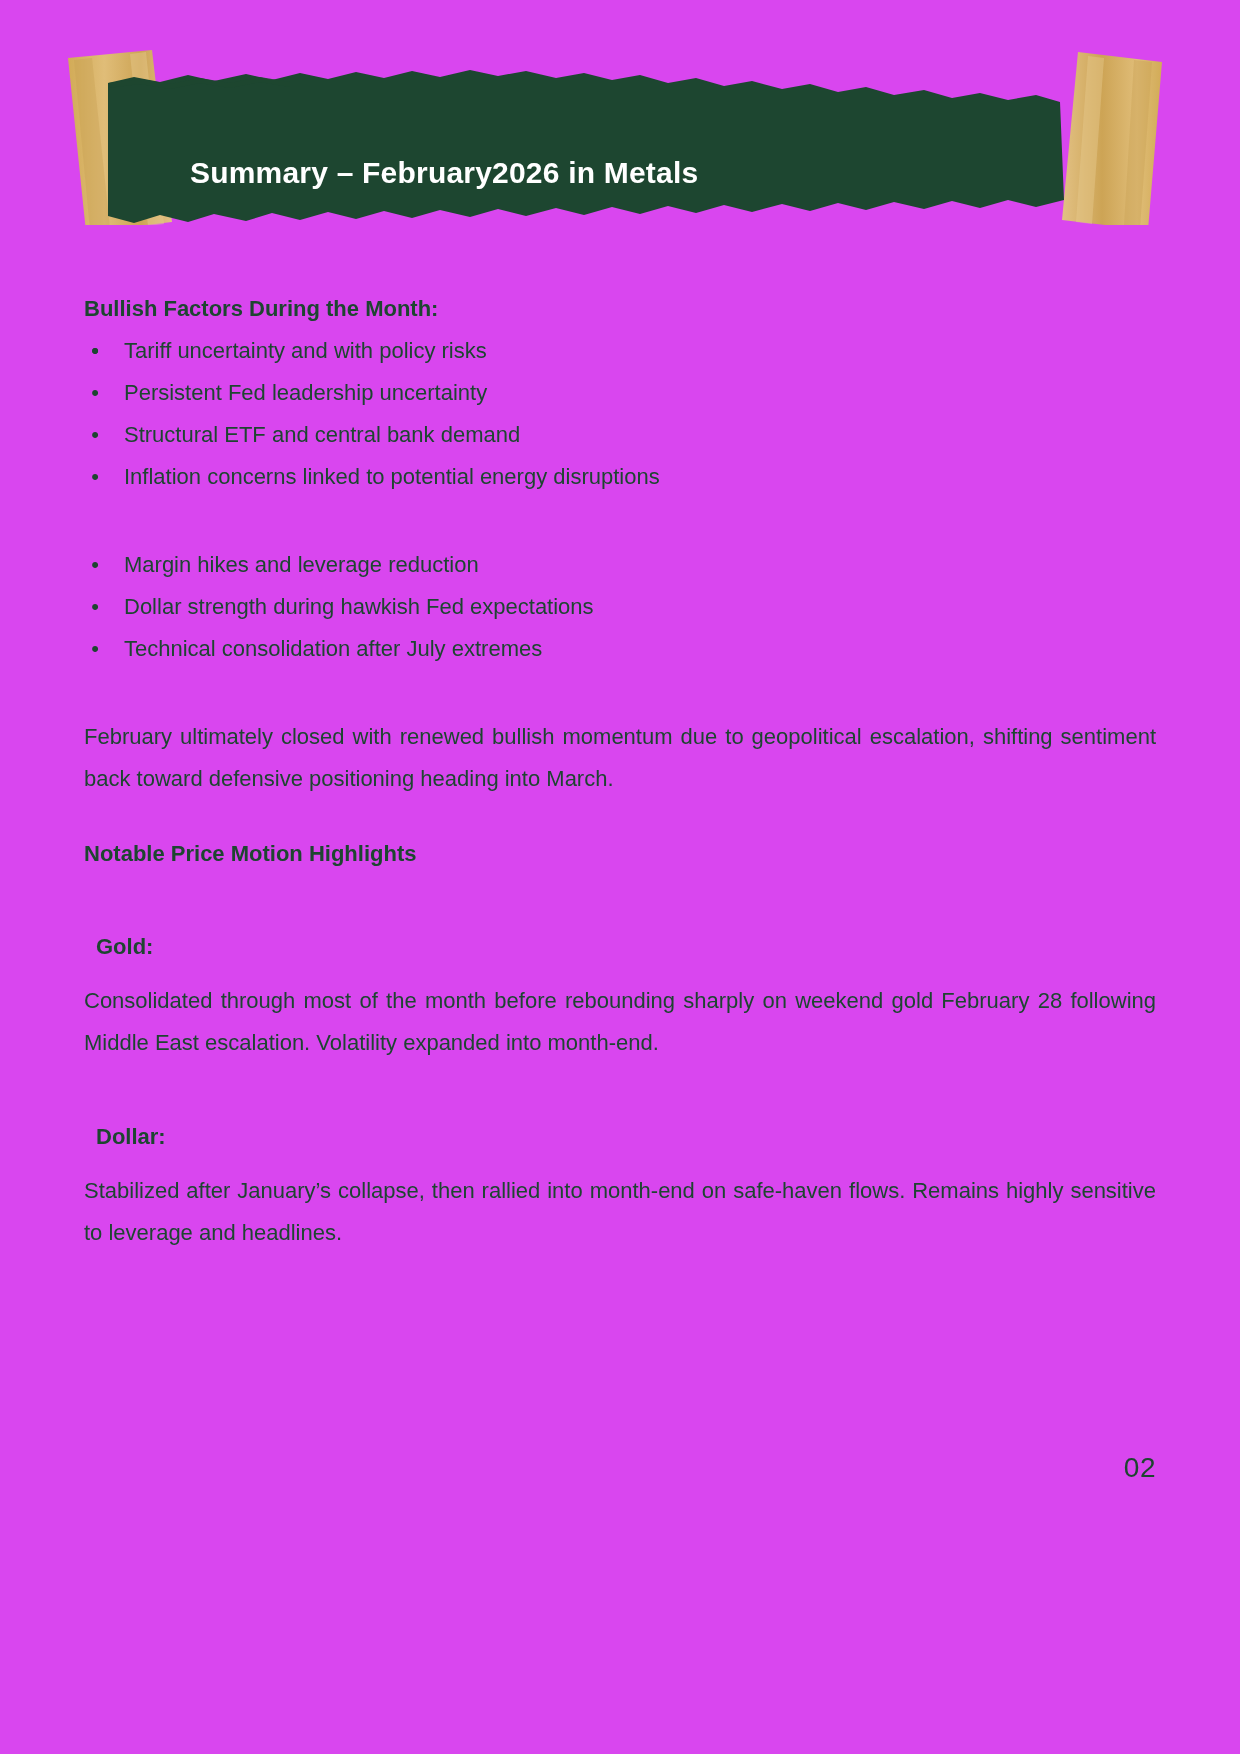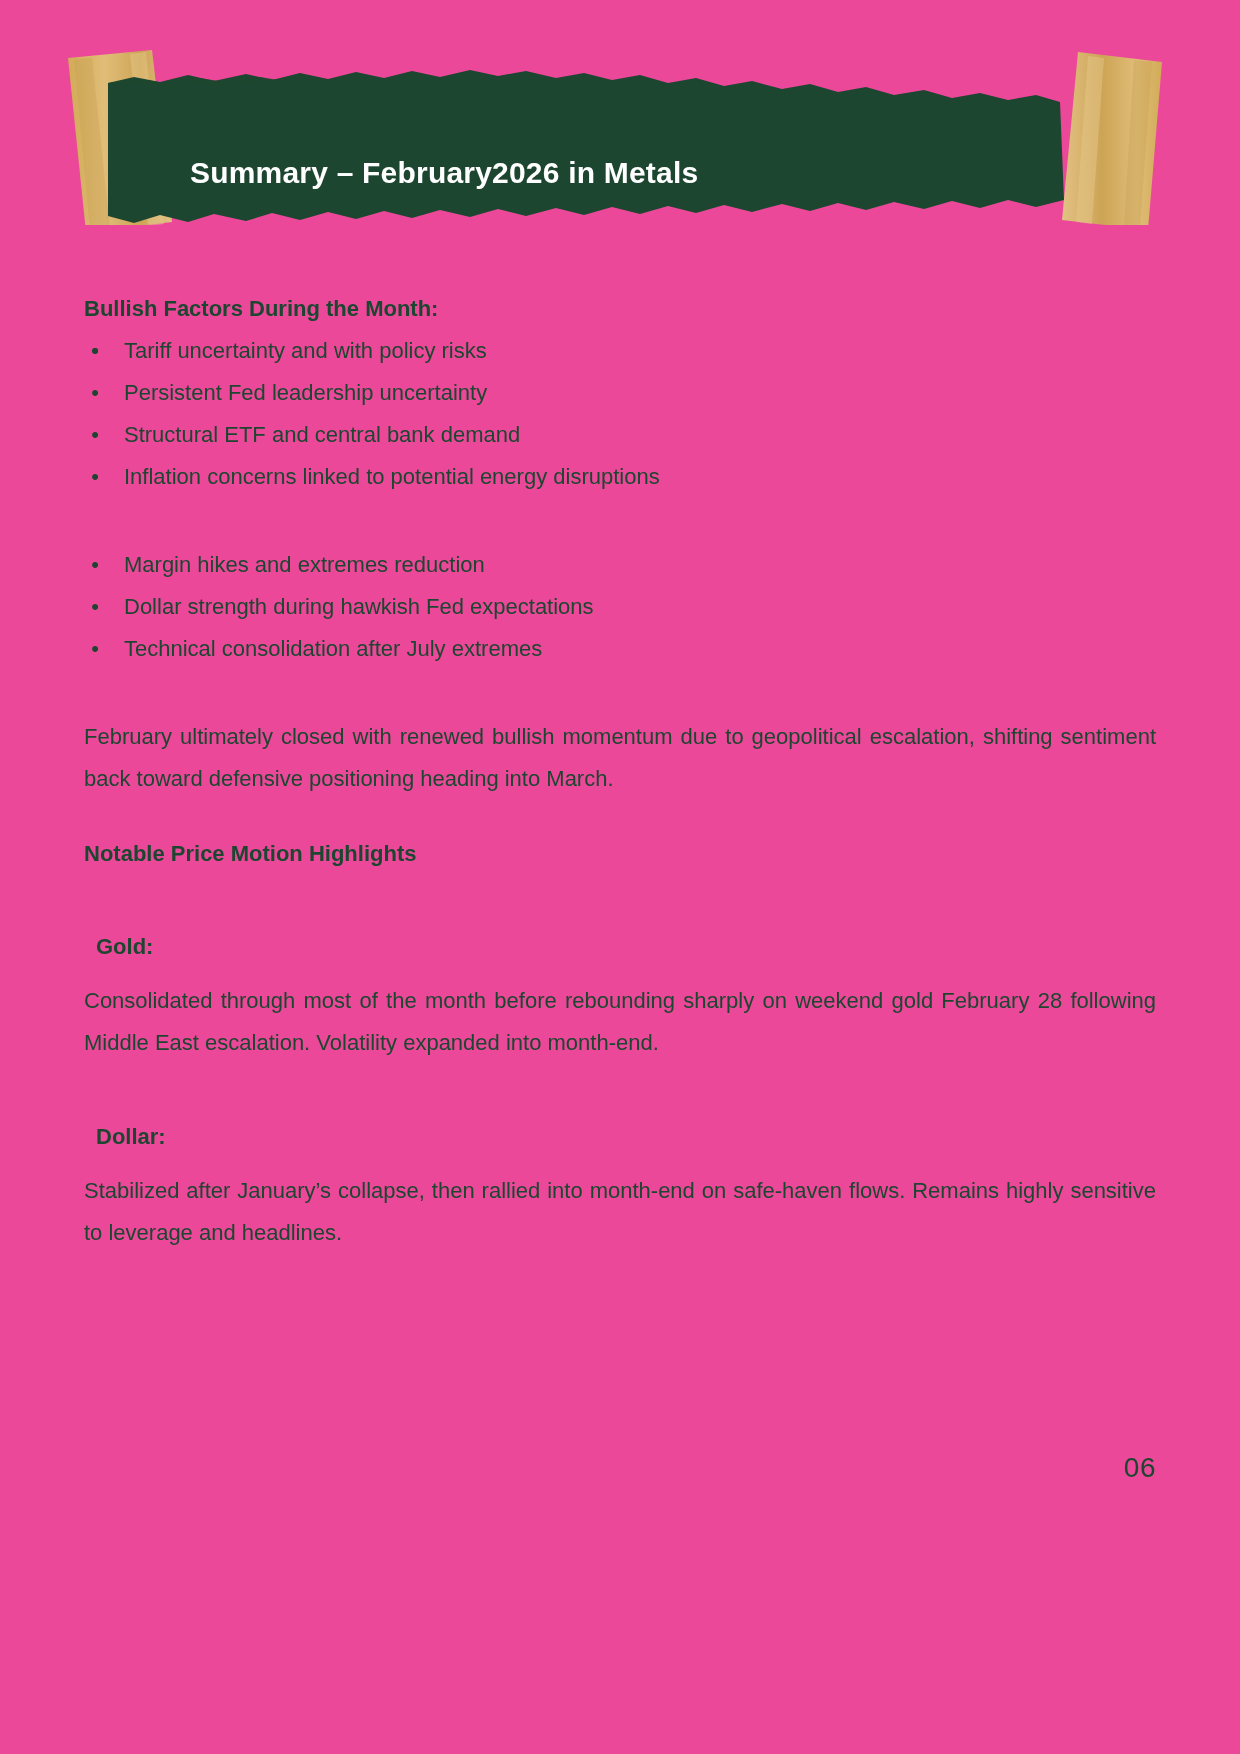--- a/index.html
+++ b/index.html
@@ -11,7 +11,7 @@
     position: relative;
     width: 1240px;
     height: 1754px;
-    background: #ec4899;
+    background: #d946ef;
     font-family: "Liberation Sans", sans-serif;
     overflow: hidden;
   }

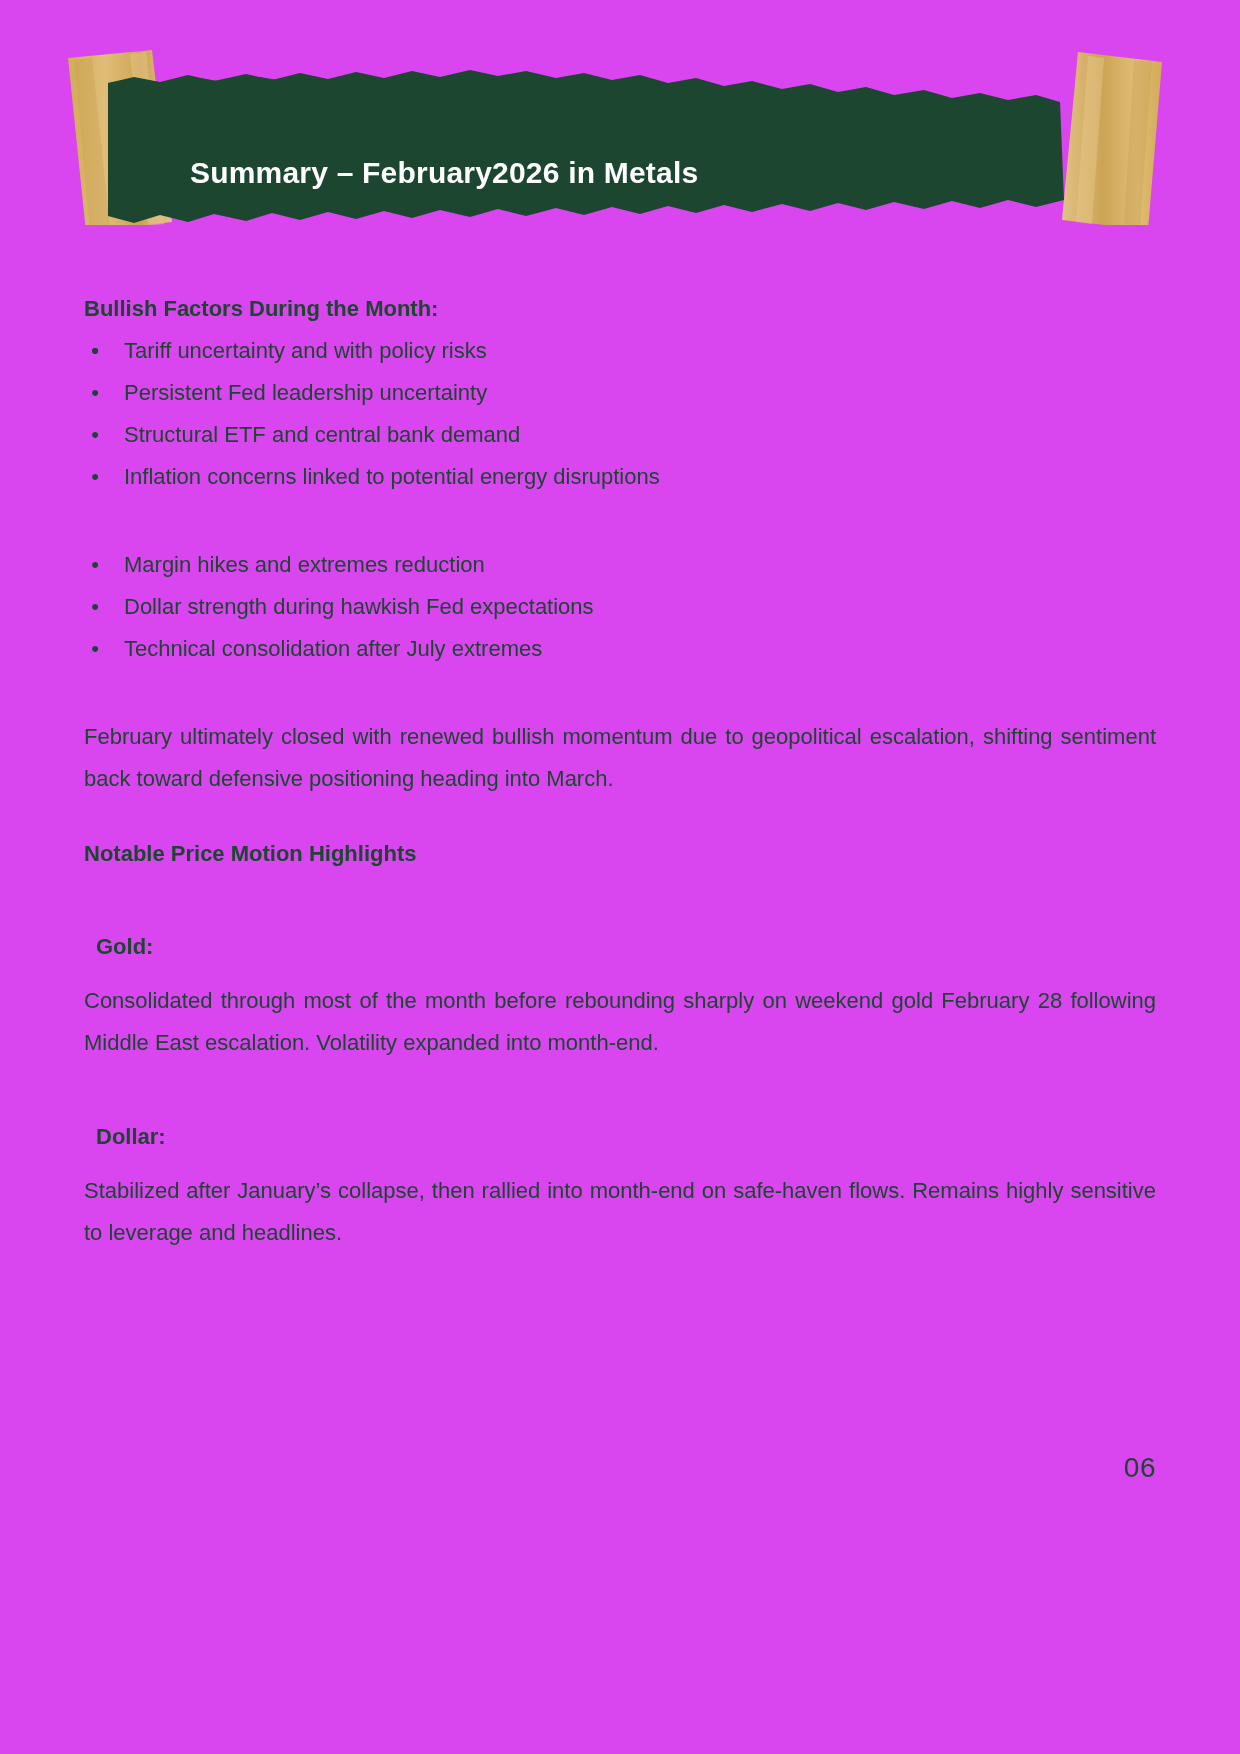--- a/index.html
+++ b/index.html
@@ -200,7 +200,7 @@
     <ul class="bullets">
       <li>
         <span class="bullet-dot">•</span>
-        <span>Margin hikes and extremes reduction</span>
+        <span>Margin hikes and leverage reduction</span>
       </li>
       <li>
         <span class="bullet-dot">•</span>

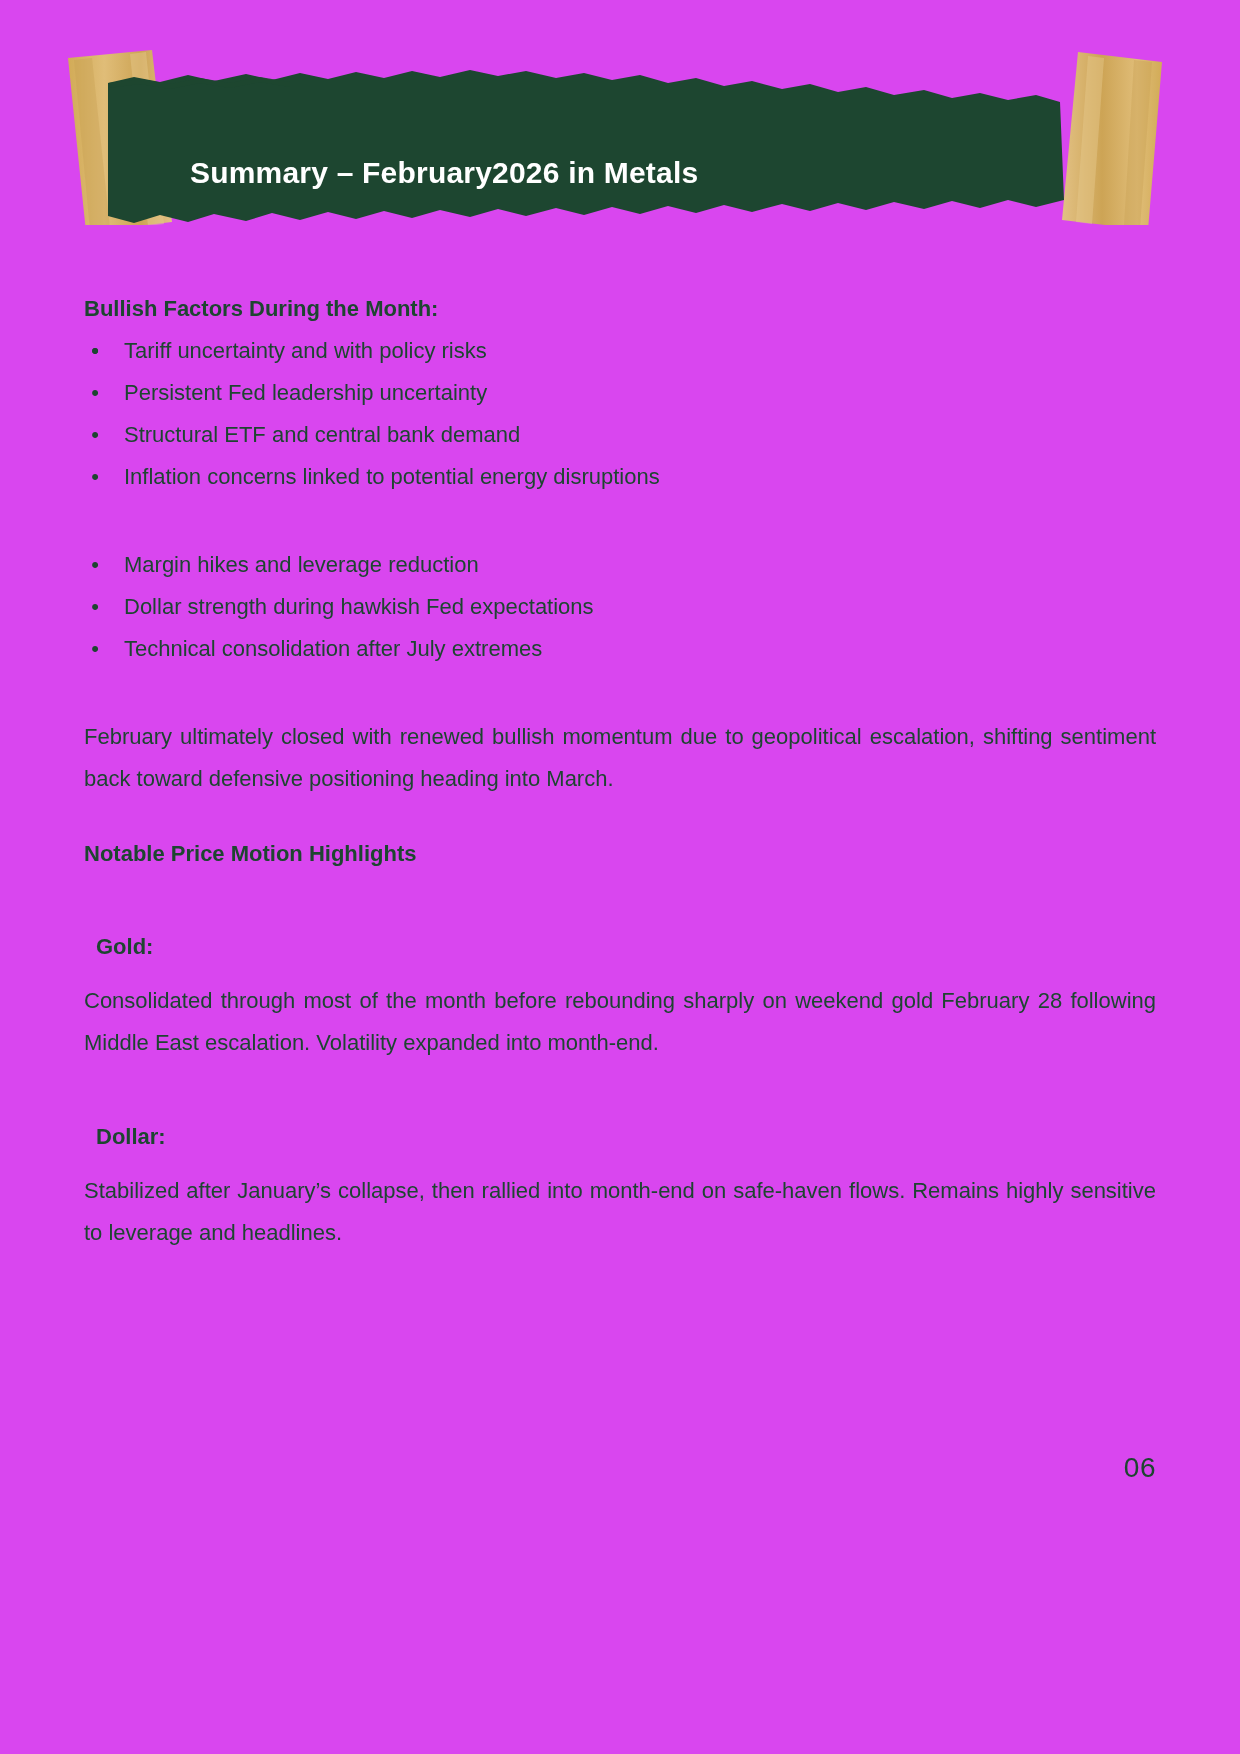--- a/index.html
+++ b/index.html
@@ -232,7 +232,7 @@
 
   </div>
 
-  <div class="page-number">06</div>
+  <div class="page-number">02</div>
 
 </div>
 

